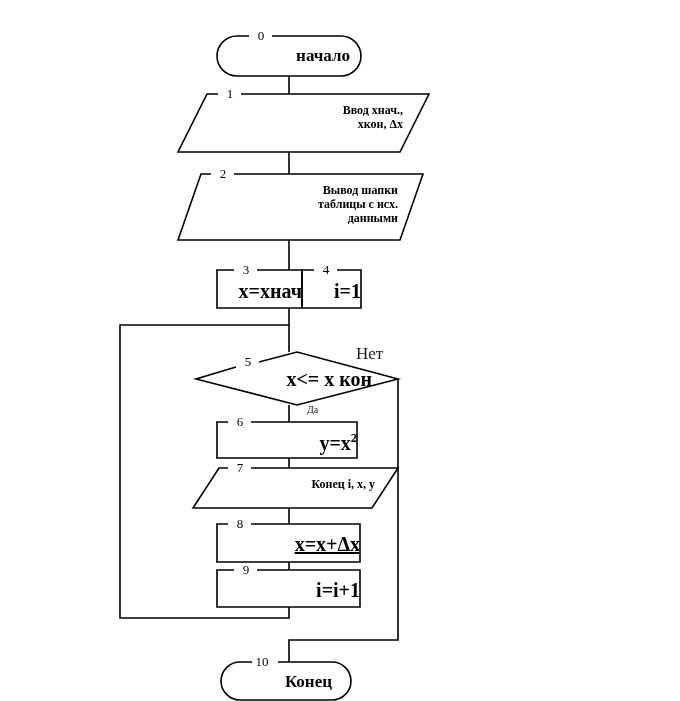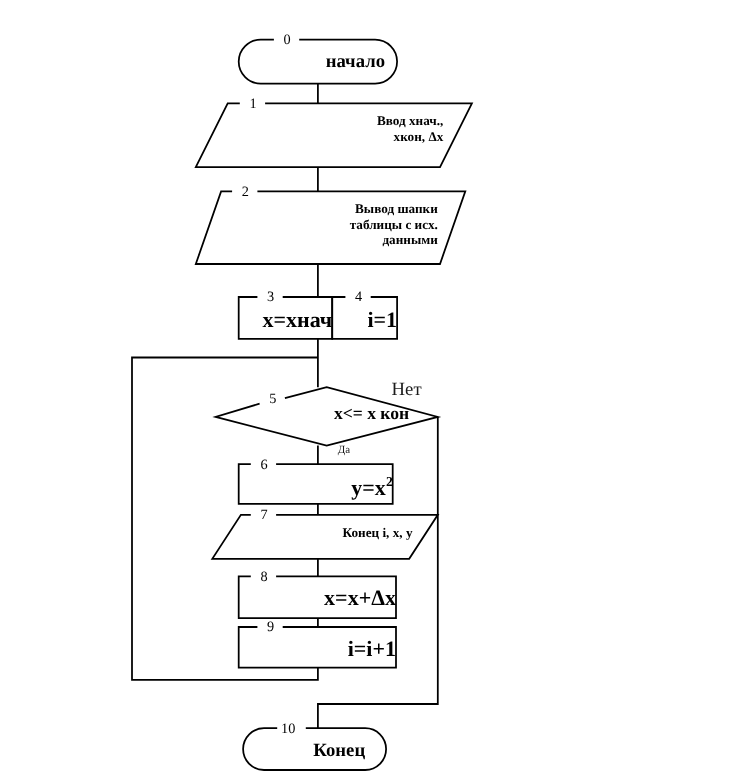--- a/index.html
+++ b/index.html
@@ -67,7 +67,7 @@
   .t-term    { font-size: 17px; }
   .t-io      { font-size: 12px; }
   .t-proc    { font-size: 20px; }
-  .t-dec     { font-size: 16px; }
+  .t-dec     { font-size: 20px; }
   sup { font-size: 0.62em; vertical-align: super; font-weight: bold; }
 </style>
 </head>

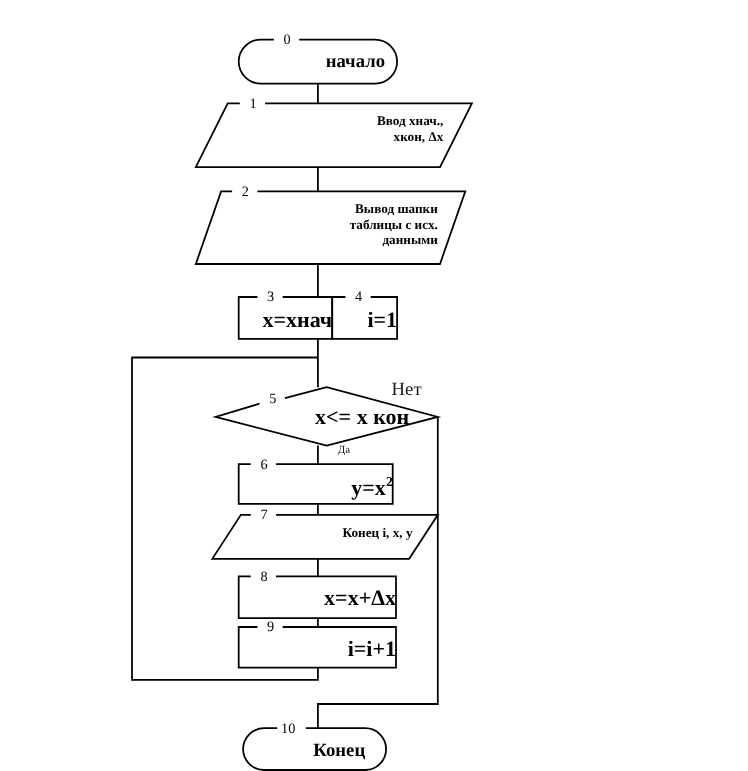--- a/index.html
+++ b/index.html
@@ -173,7 +173,7 @@
   <div class="lbl t-io" style="left:210px; top:477px; width:165px;">Конец i, x, y</div>
 
   <div class="num" style="left:228px; top:517px; width:24px;">8</div>
-  <div class="lbl t-proc" style="left:217px; top:533px; width:143px;">x=x+Δx</div>
+  <div class="lbl t-proc" style="left:217px; top:533px; width:143px;text-decoration:underline;">x=x+Δx</div>
 
   <div class="num" style="left:234px; top:563px; width:24px;">9</div>
   <div class="lbl t-proc" style="left:217px; top:579px; width:143px;">i=i+1</div>

